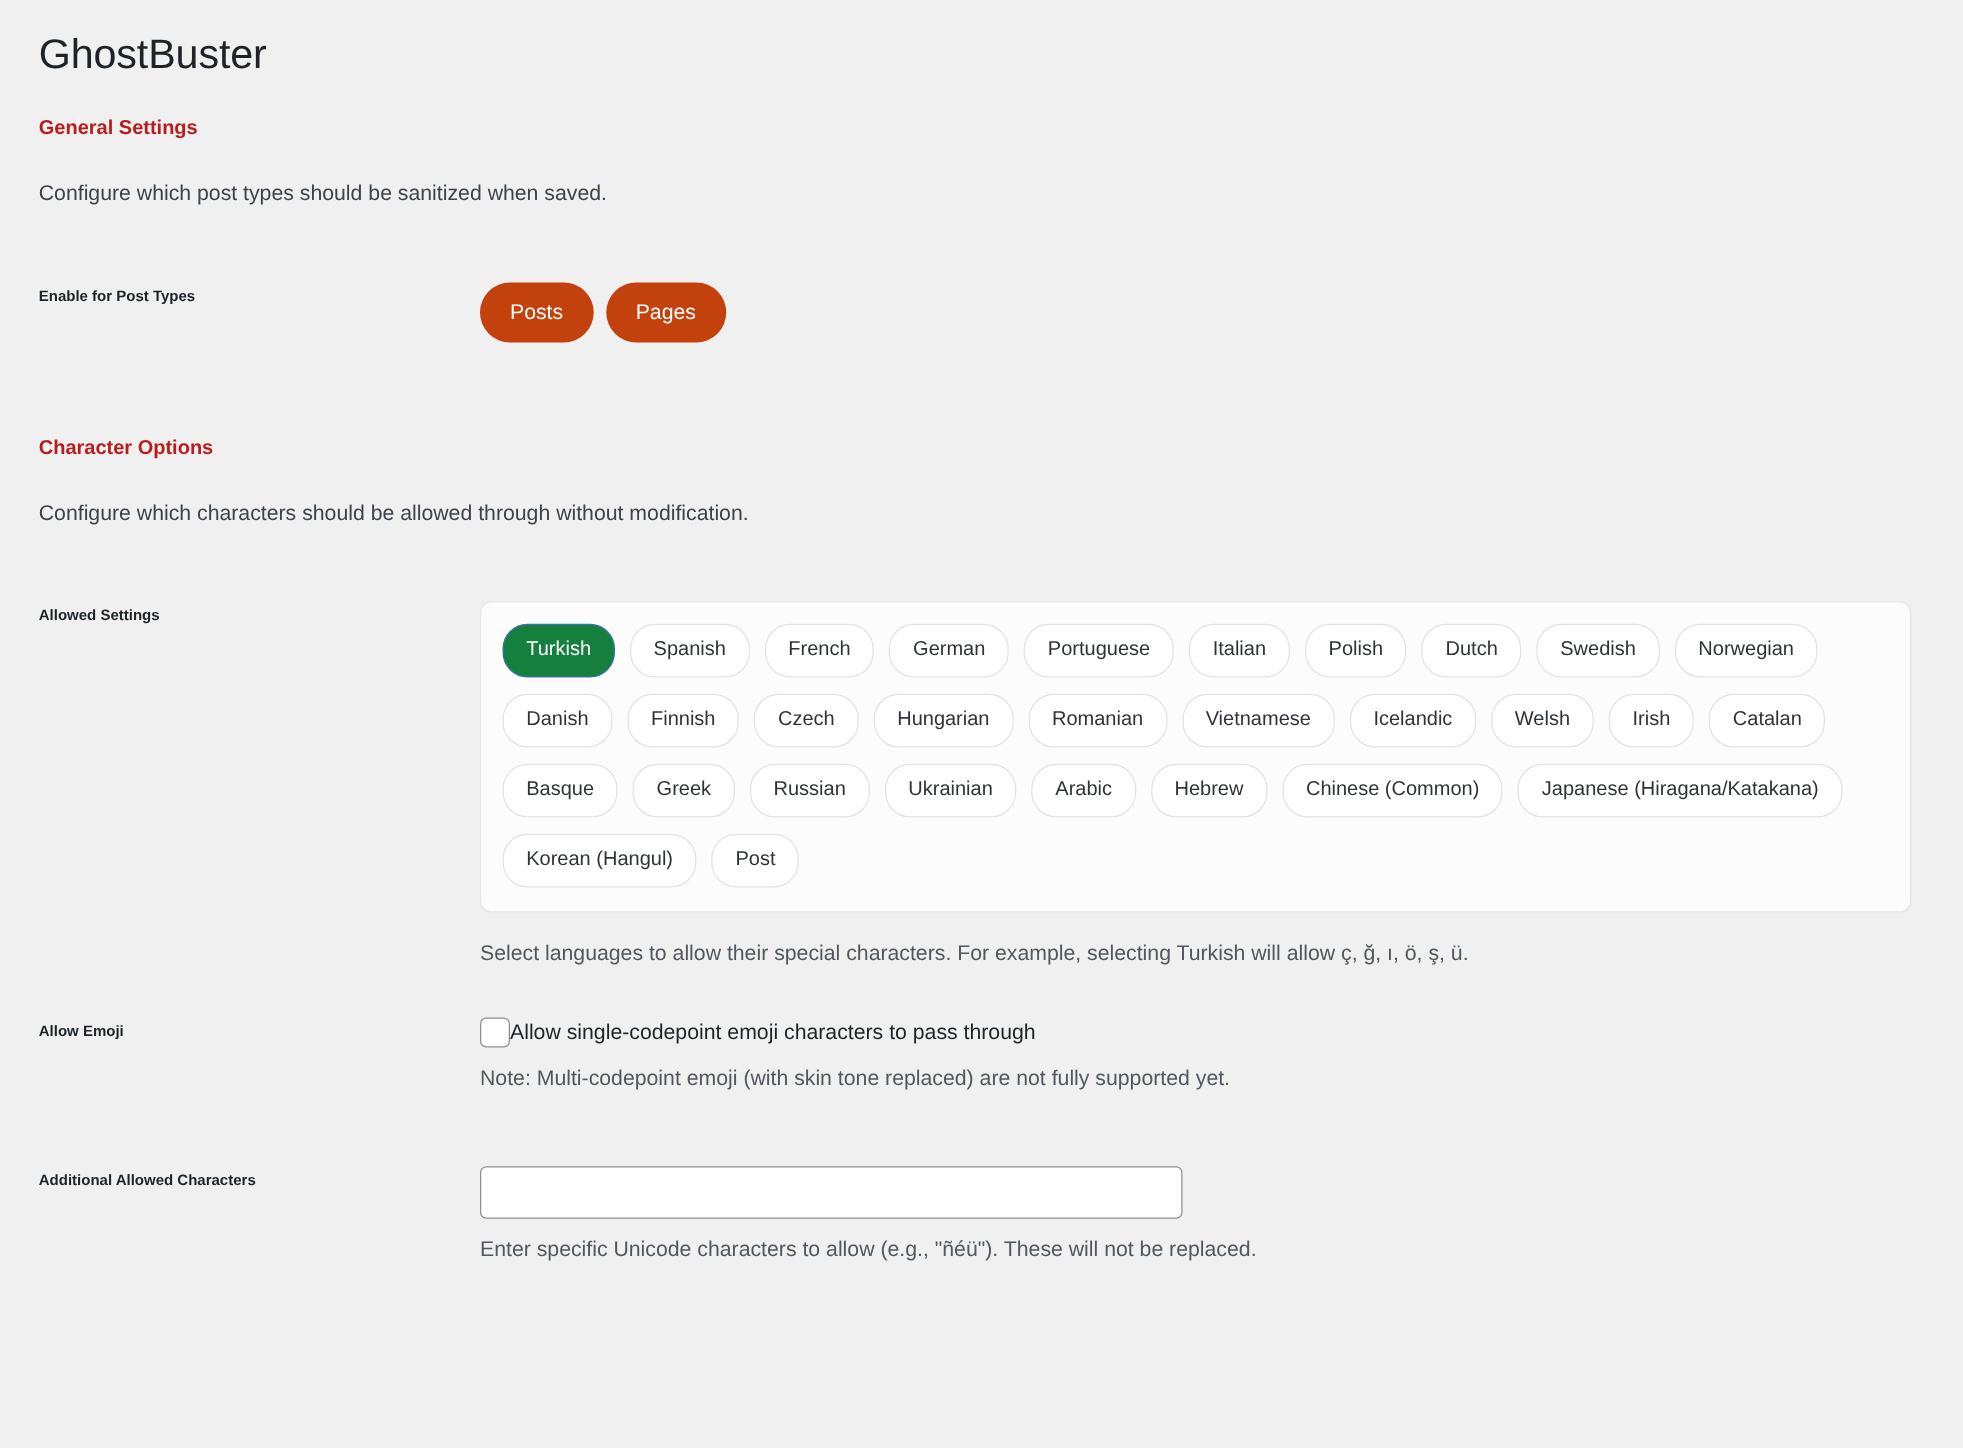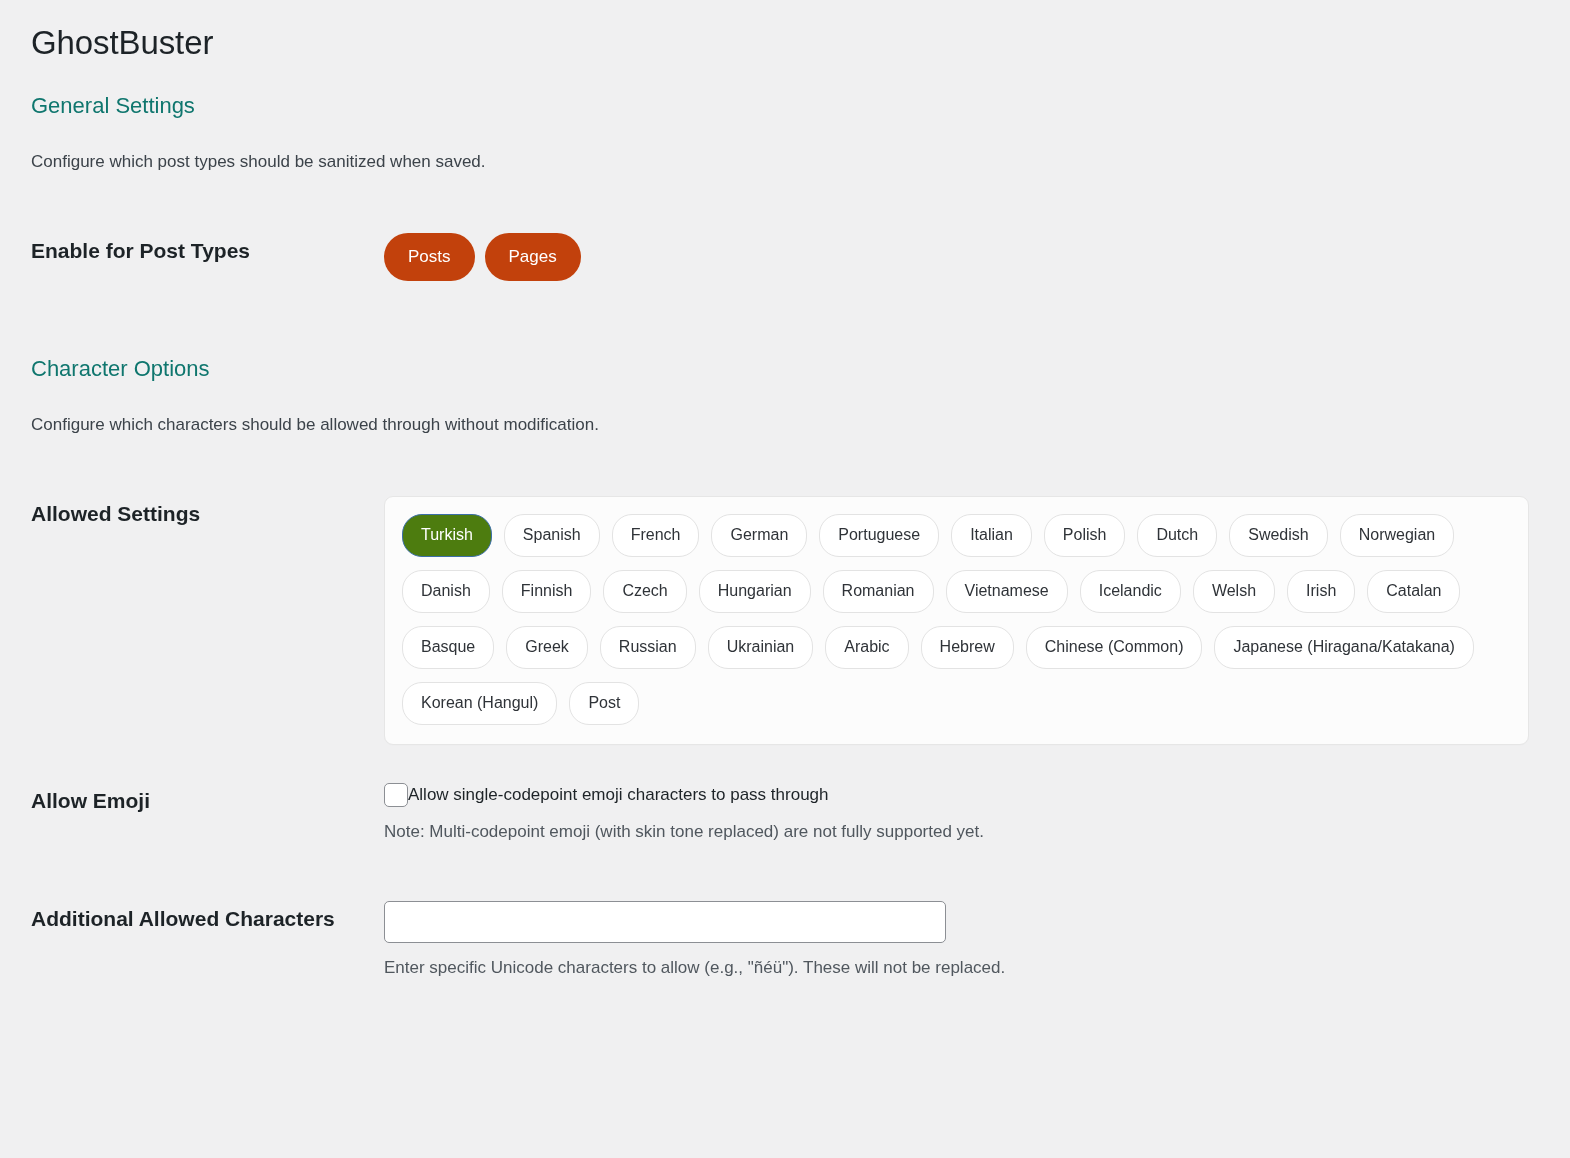--- a/index.html
+++ b/index.html
@@ -32,10 +32,10 @@
     letter-spacing: -0.1px;
   }
   .section-heading {
-    font-size: 22px;
-    font-weight: 400;
+    font-size: 16px;
+    font-weight: 700;
     line-height: 1.2;
-    color: #0f766e;
+    color: #b91c1c;
     margin: 0 0 30px 0;
   }
   .section-desc {

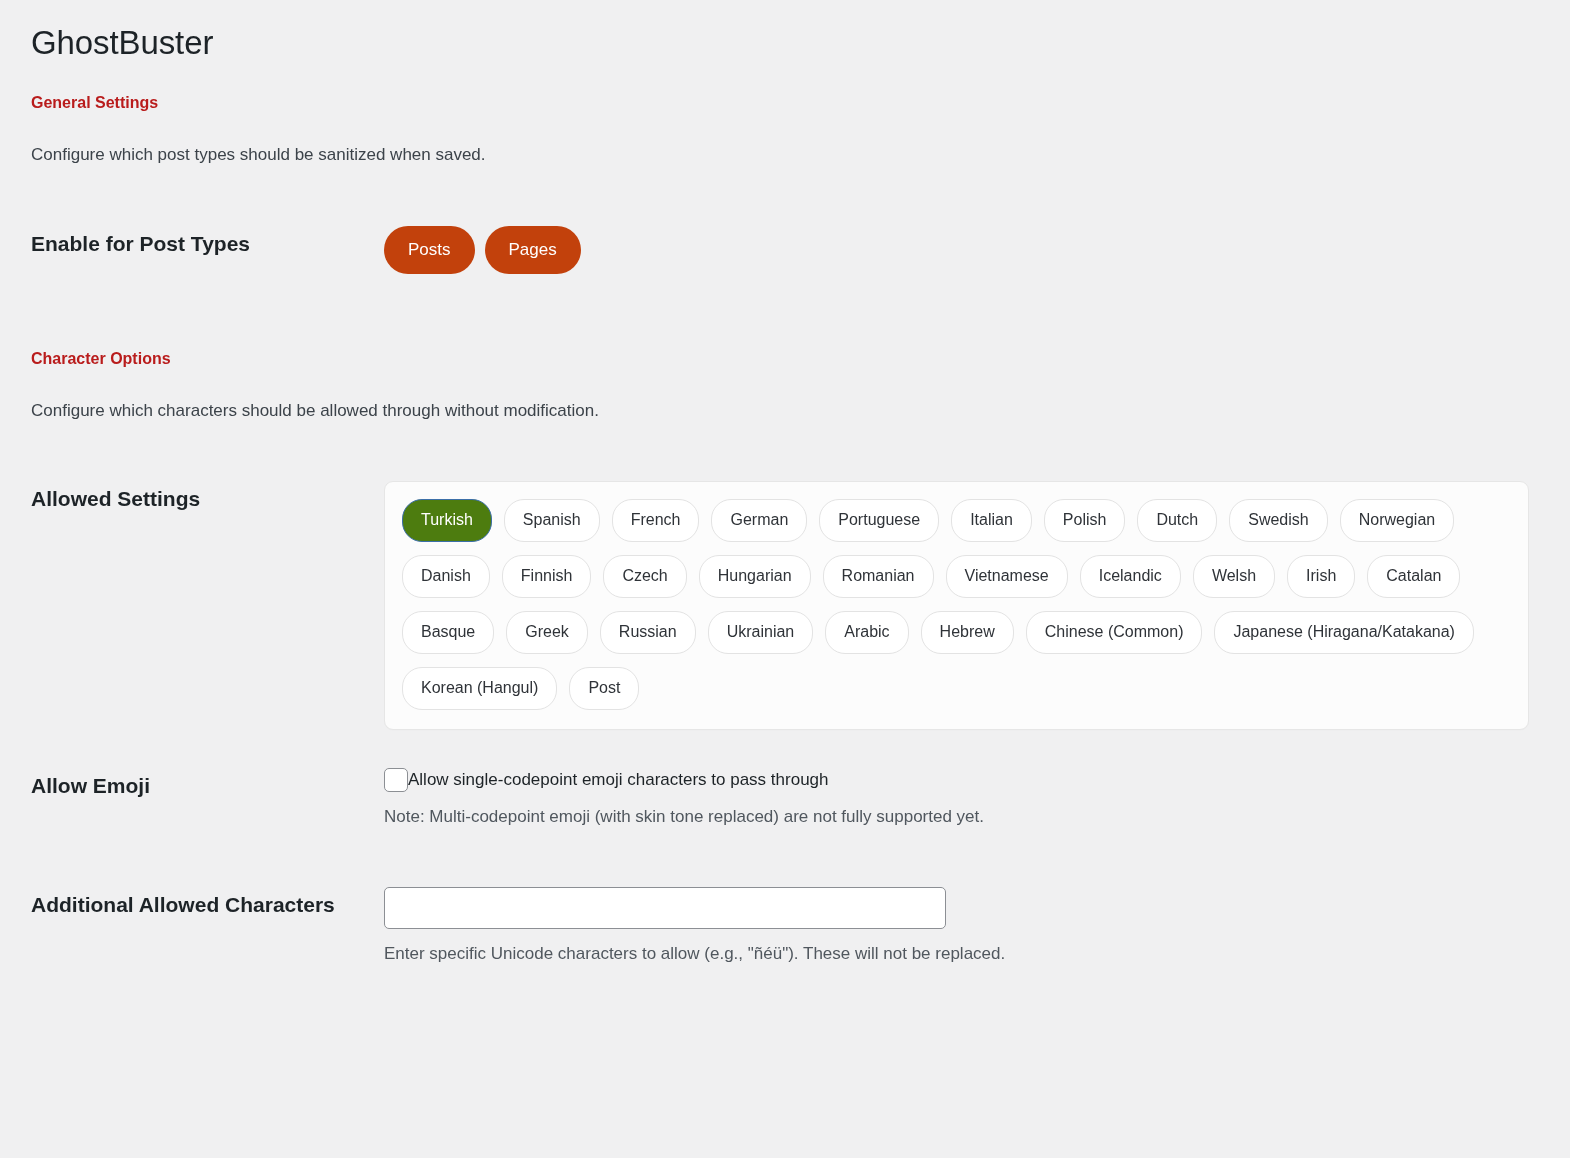--- a/index.html
+++ b/index.html
@@ -54,7 +54,7 @@
   .row-label {
     width: 353px;
     flex: 0 0 353px;
-    font-size: 21px;
+    font-size: 12px;
     font-weight: 700;
     line-height: 1.45;
     color: #1d2327;

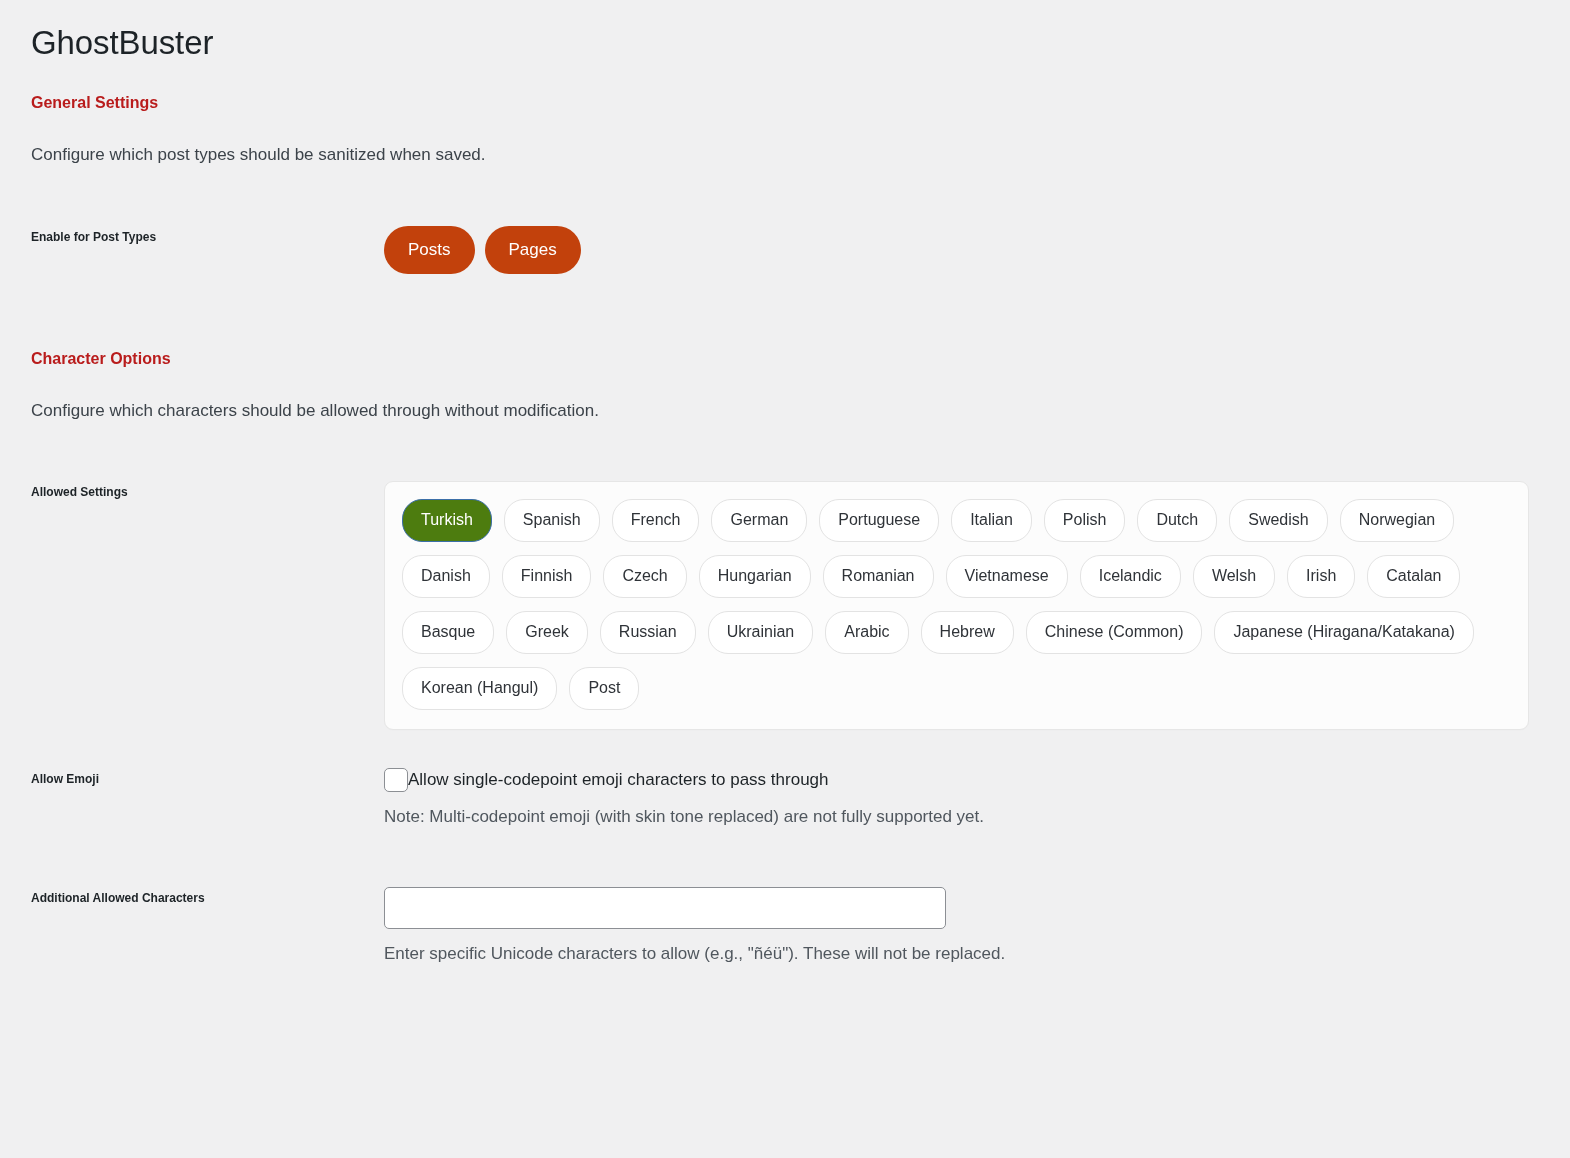--- a/index.html
+++ b/index.html
@@ -113,7 +113,7 @@
     white-space: nowrap;
   }
   .lang-chip.selected {
-    background: #4d7c0f;
+    background: #15803d;
     border-color: #3c6fa8;
     color: #ffffff;
   }

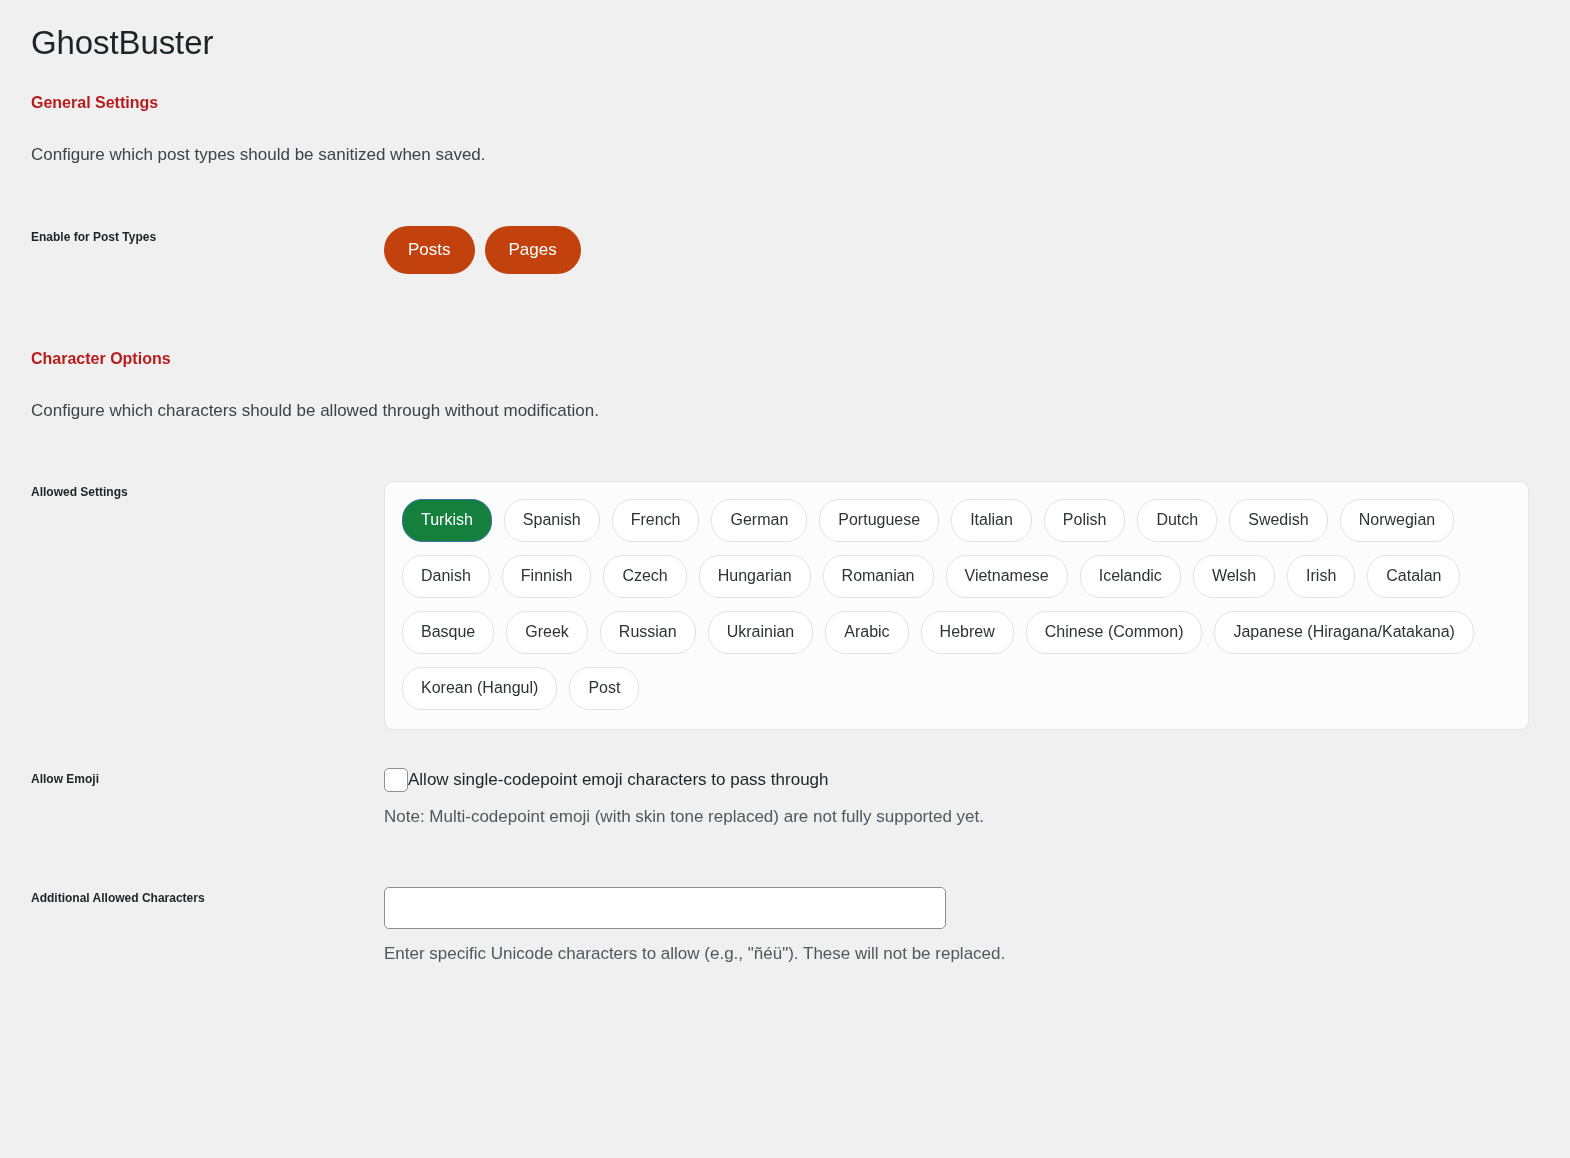--- a/index.html
+++ b/index.html
@@ -240,6 +240,7 @@
             <button class="lang-chip">Post</button>
           </div>
       </div>
+      <p class="help-text">Select languages to allow their special characters. For example, selecting Turkish will allow ç, ğ, ı, ö, ş, ü.</p>
     </div>
   </div>
 

